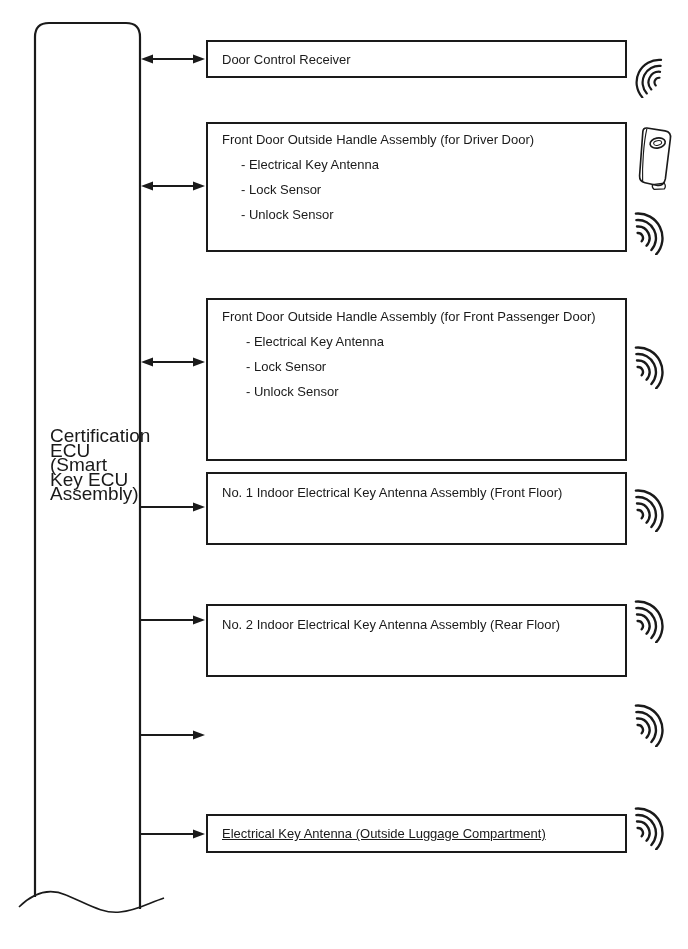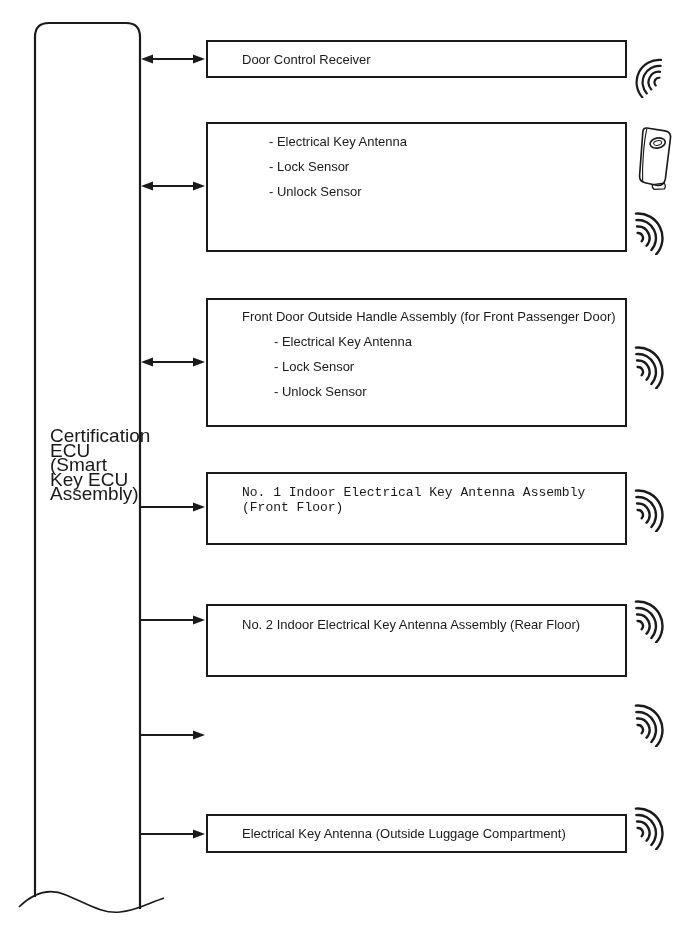--- a/index.html
+++ b/index.html
@@ -16,7 +16,7 @@
     position:absolute;left:206px;width:421px;box-sizing:border-box;
     border:2px solid #1a1a1a;background:#ffffff;font-size:13px;
   }
-  .node .title{padding-left:26px;line-height:15px;margin-left:8px;}
+  .node .title{padding-left:14px;line-height:15px;}
   .node.single-center{display:flex;align-items:center;}
   .node.single-center .title{padding-top:0;}
   .node .sub{padding-left:33px;line-height:15px;margin-top:10px;margin-left:28px;}

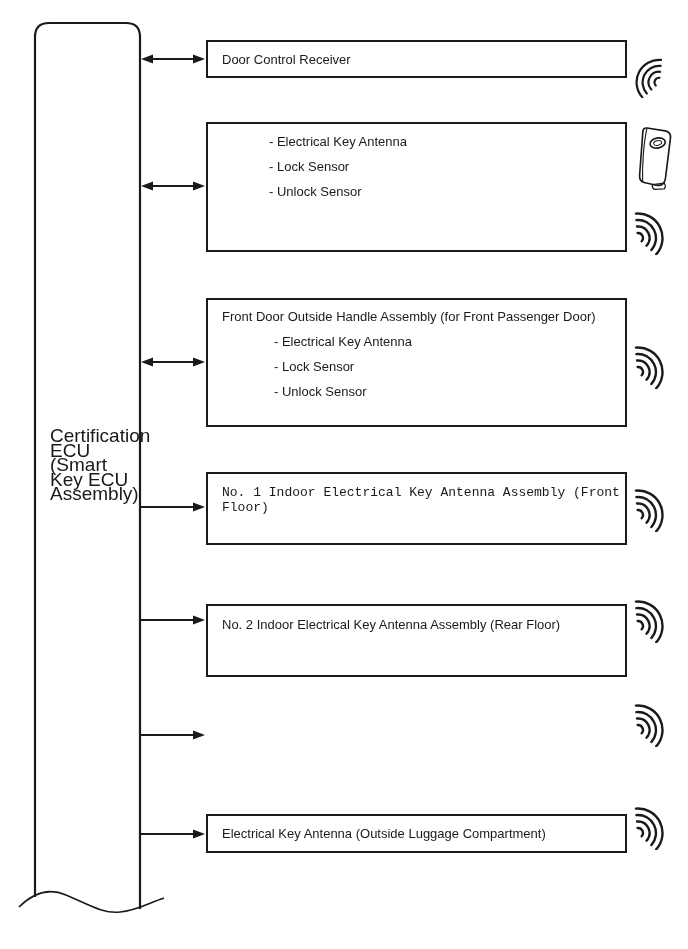--- a/index.html
+++ b/index.html
@@ -89,6 +89,7 @@
   </div>
 
   <div class="node n2">
+    <div class="title">Front Door Outside Handle Assembly (for Driver Door)</div>
     <div class="sub">- Electrical Key Antenna</div>
     <div class="sub">- Lock Sensor</div>
     <div class="sub">- Unlock Sensor</div>

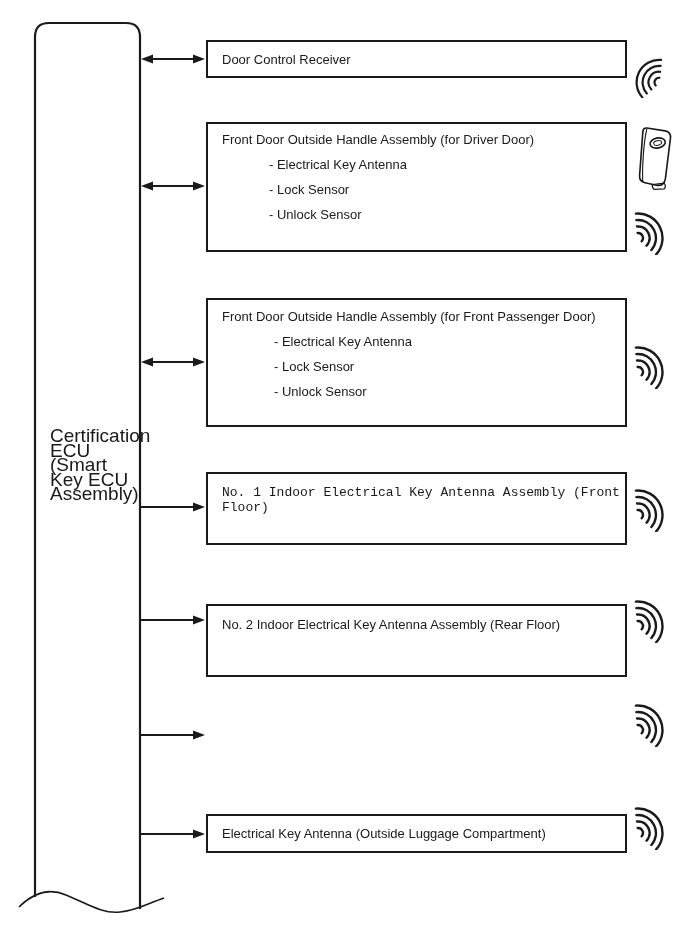--- a/index.html
+++ b/index.html
@@ -19,7 +19,7 @@
   .node .title{padding-left:14px;line-height:15px;}
   .node.single-center{display:flex;align-items:center;}
   .node.single-center .title{padding-top:0;}
-  .node .sub{padding-left:33px;line-height:15px;margin-top:10px;margin-left:28px;}
+  .node .sub{padding-left:33px;line-height:15px;margin-top:10px;}
   .node.indent-more .sub{padding-left:38px;}
   .n1{top:40px;height:38px;}
   .n2{top:122px;height:130px;}

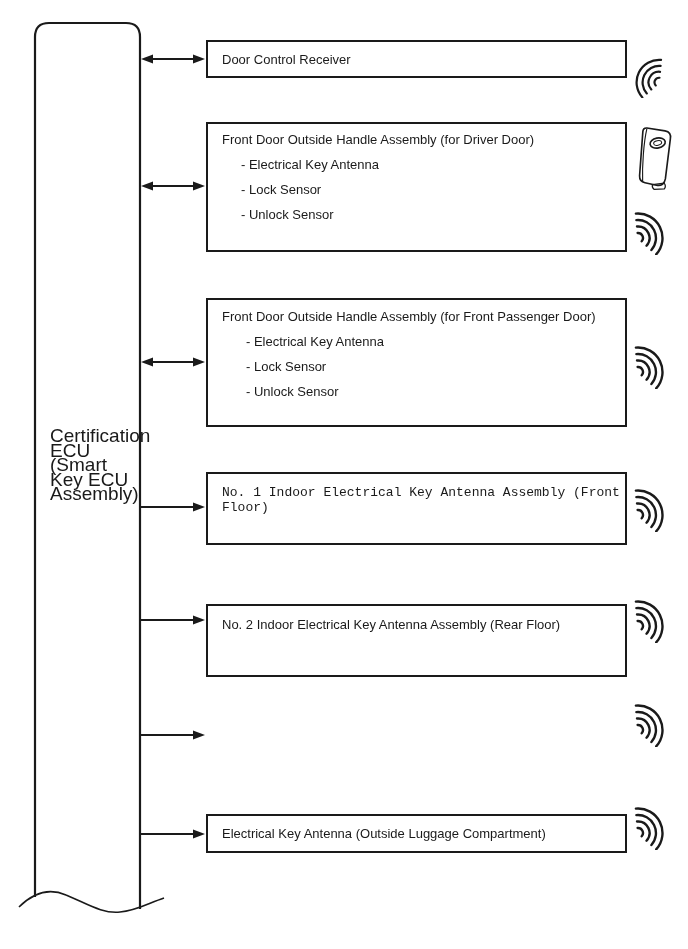--- a/index.html
+++ b/index.html
@@ -24,7 +24,7 @@
   .n1{top:40px;height:38px;}
   .n2{top:122px;height:130px;}
   .n2 .title{padding-top:8px;}
-  .n3{top:298px;height:129px;}
+  .n3{top:298px;height:163px;}
   .n3 .title{padding-top:9px;}
   .n4{top:472px;height:73px;font-family:Liberation Mono, monospace;}
   .n4 .title{padding-top:11px;}

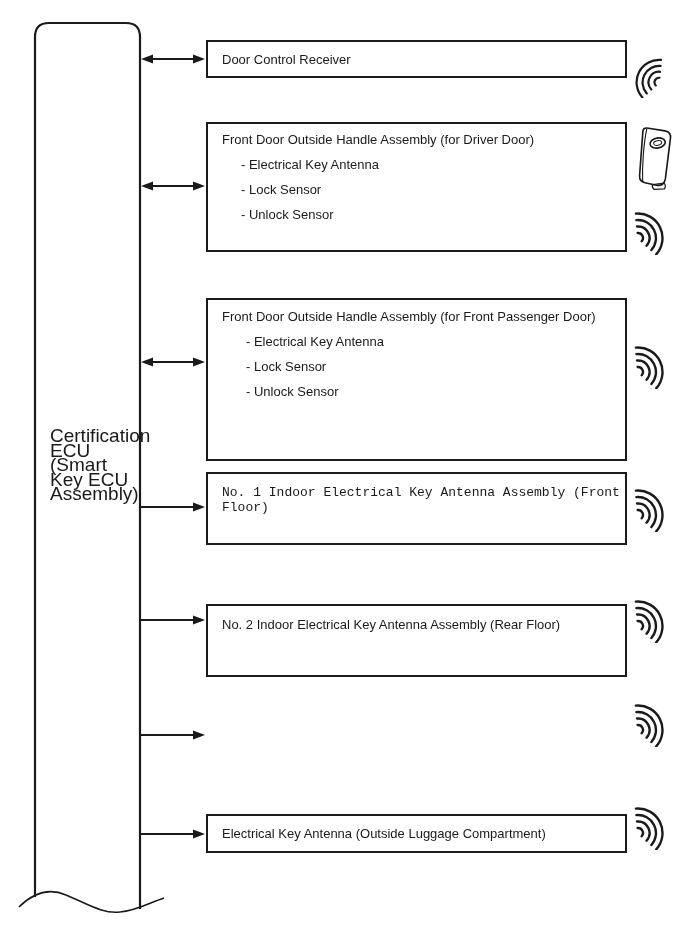--- a/index.html
+++ b/index.html
@@ -26,7 +26,7 @@
   .n2 .title{padding-top:8px;}
   .n3{top:298px;height:163px;}
   .n3 .title{padding-top:9px;}
-  .n4{top:472px;height:73px;font-family:Liberation Mono, monospace;}
+  .n4{top:472px;height:73px;}
   .n4 .title{padding-top:11px;}
   .n5{top:604px;height:73px;}
   .n5 .title{padding-top:11px;}

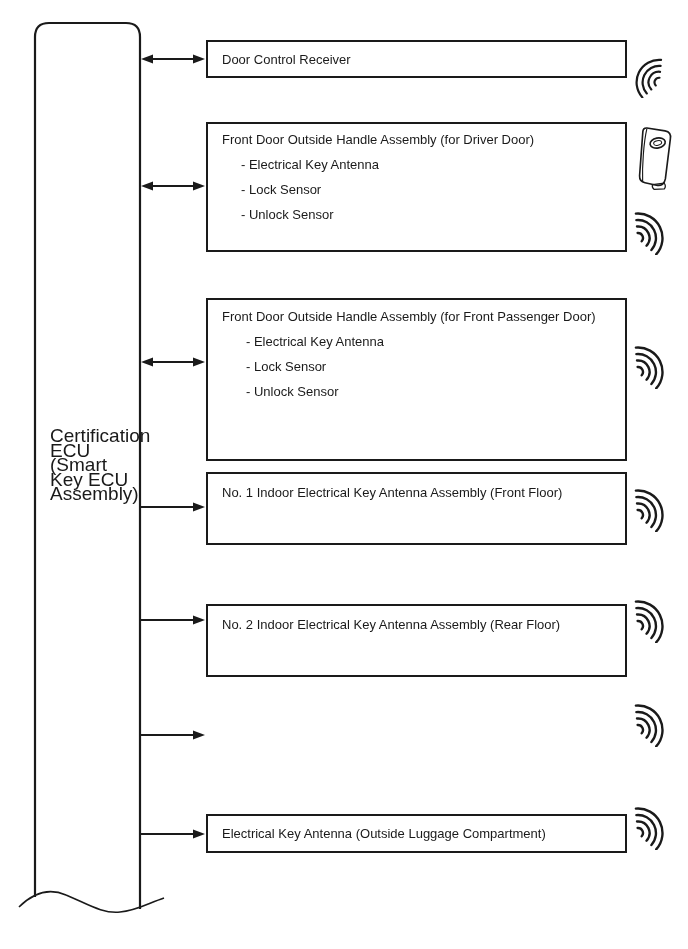--- a/index.html
+++ b/index.html
@@ -32,7 +32,7 @@
   .n5 .title{padding-top:11px;}
   .n6{top:700px;height:71px;}
   .n6 .title{padding-top:11px;}
-  .n7{top:814px;height:39px;}
+  .n7{top:814px;height:39px;text-decoration:underline;}
   .icon{position:absolute;}
 </style>
 </head>

